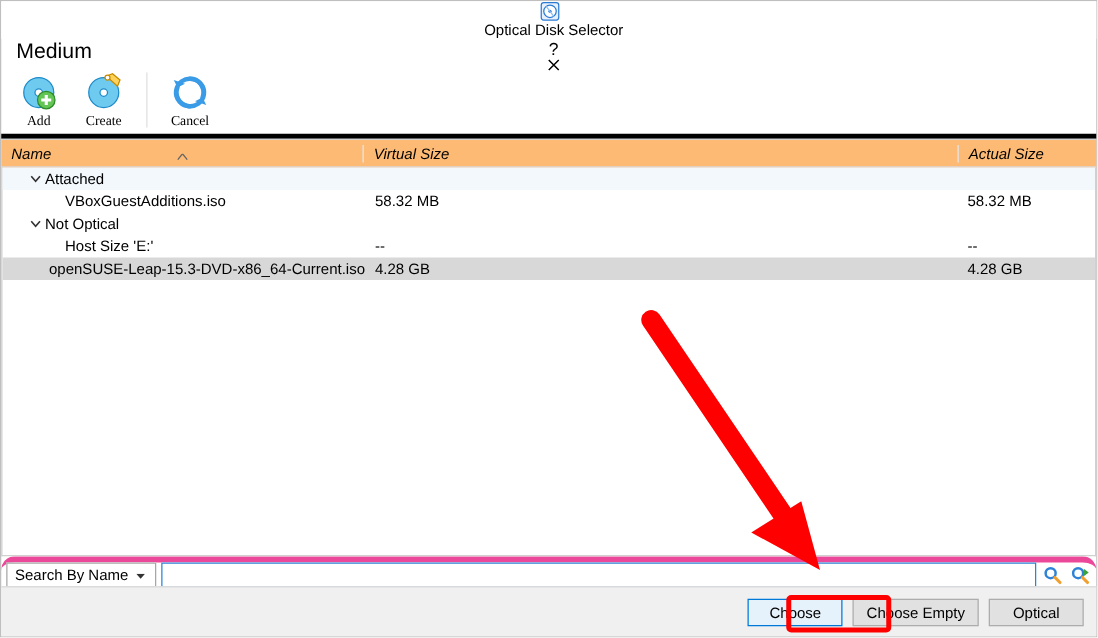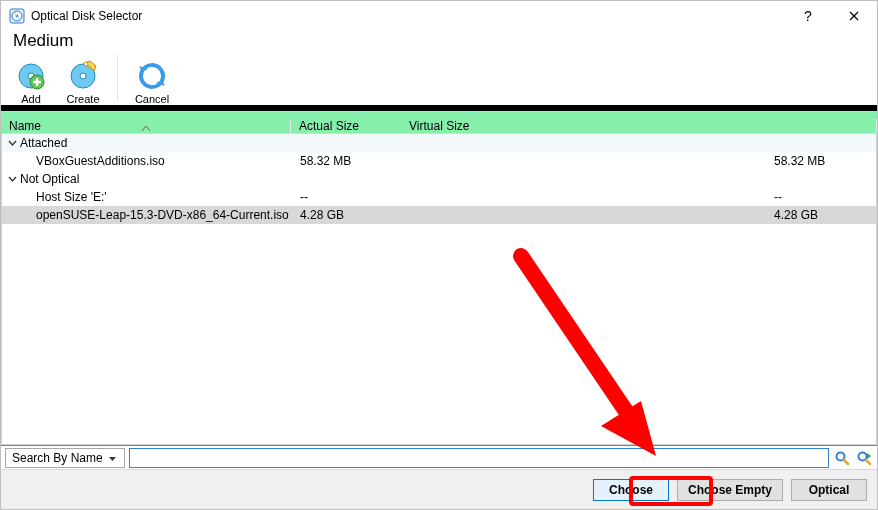--- a/index.html
+++ b/index.html
@@ -17,6 +17,7 @@
   .titlebar {
     height: 30px; display: flex; align-items: center; padding: 0 0 0 8px;
     background: #fff;
+    flex-direction: column;
   }
   .titlebar .app-icon { width: 16px; height: 16px; margin-right: 6px; }
   .titlebar .title { flex: 0 0 auto; font-size: 12px; }

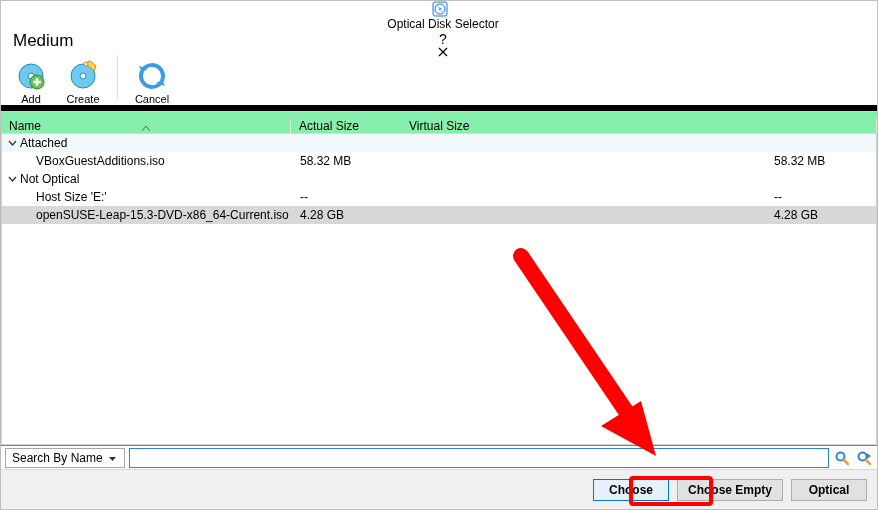--- a/index.html
+++ b/index.html
@@ -33,8 +33,9 @@
   .menubar .menu-item { padding: 2px 6px; }
   
   .toolbar {
-    height: 60px; display: flex; align-items: flex-start; padding: 4px 6px 2px 6px; gap: 4px;
-    border-bottom: 6px solid #000000;
+    height: 60px; display: flex; align-items: center; padding: 4px 6px 2px 6px; gap: 4px;
+    border-bottom: 4px solid #000000;
+    font-family: Liberation Serif, serif;
   }
   .toolbtn {
     display: flex; flex-direction: column; align-items: center; justify-content: center;

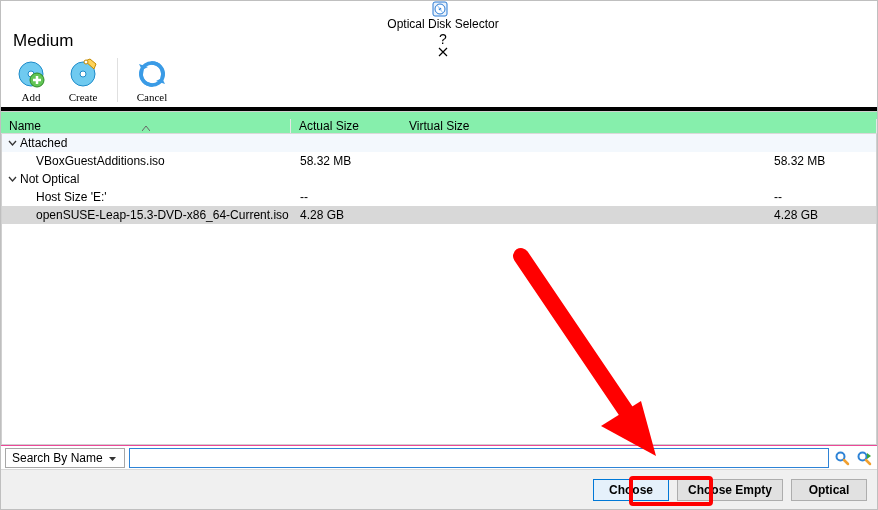--- a/index.html
+++ b/index.html
@@ -47,8 +47,8 @@
   
   .table-wrap { flex: 1; display: flex; flex-direction: column; border-top: 1px solid #d0d0d0; }
   .thead {
-    height: 22px; display: flex; align-items: flex-end; background: #86efac;
-    border-bottom: 1px solid #d9d9d9; user-select: none;
+    height: 22px; display: flex; align-items: center; background: #fdba74;
+    border-bottom: 1px solid #d9d9d9; user-select: none; font-style: italic;
   }
   .thead .col {
     display: flex; align-items: center; padding: 0 8px; font-size: 12px;

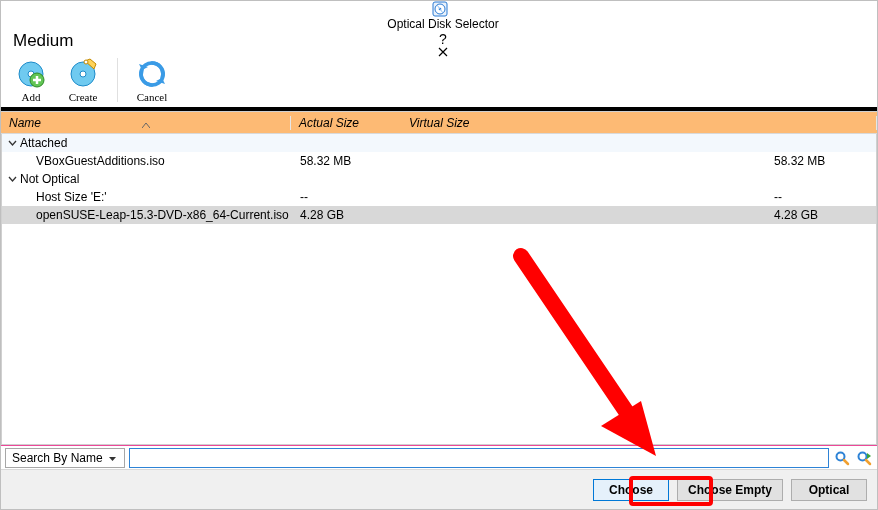--- a/index.html
+++ b/index.html
@@ -181,11 +181,11 @@
             </svg>
         </span>
       </div>
+      <div class="col vs">
+        <span>Virtual Size</span>
+      </div>
       <div class="col as">
         <span>Actual Size</span>
-      </div>
-      <div class="col vs">
-        <span>Virtual Size</span>
       </div>
     </div>
     <div class="tbody">

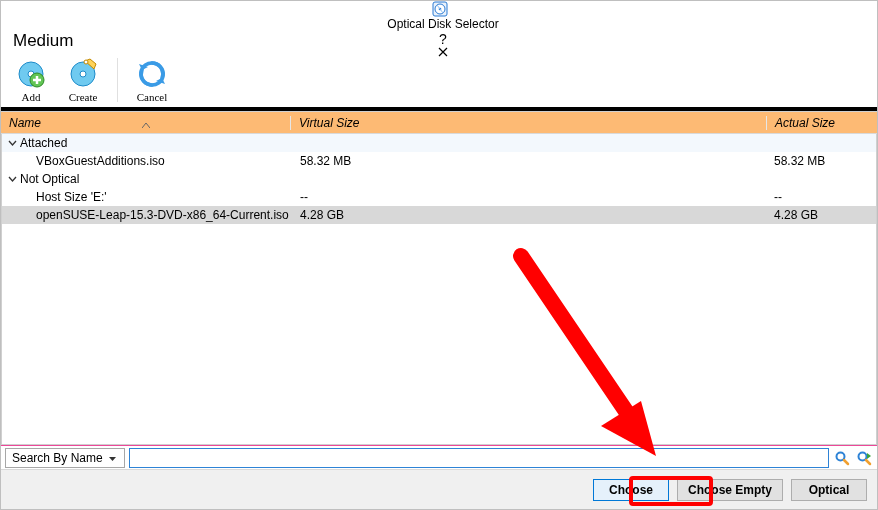--- a/index.html
+++ b/index.html
@@ -64,7 +64,7 @@
   .row {
     height: 18px; display: flex; align-items: center; font-size: 12px;
   }
-  .row .c-name { width: 290px; padding-left: 4px; display: flex; align-items: center; overflow: hidden; white-space: nowrap; }
+  .row .c-name { width: 290px; padding-left: 20px; display: flex; align-items: center; overflow: hidden; white-space: nowrap; }
   .row .c-vs { flex: 1; padding-left: 8px; }
   .row .c-as { width: 110px; padding-left: 8px; }
   .row.group { background: #f3f8fd; }

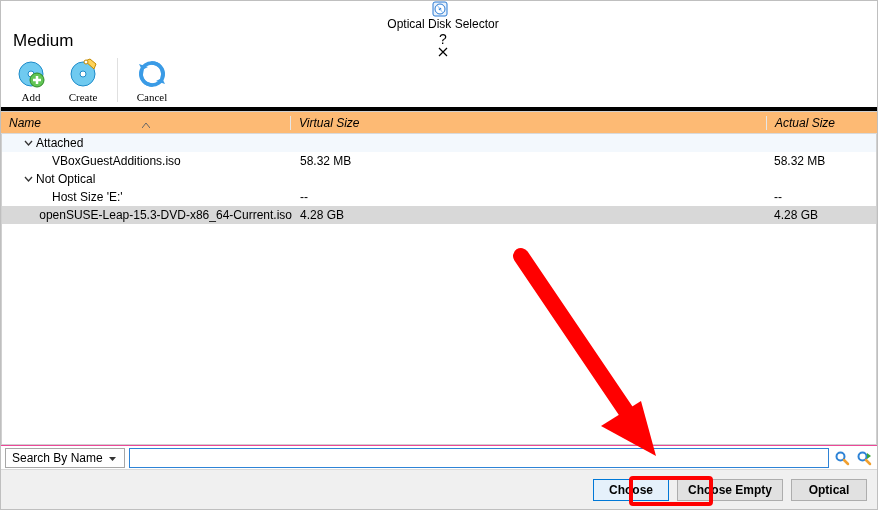--- a/index.html
+++ b/index.html
@@ -73,8 +73,9 @@
   .row .indent1 { display: inline-block; width: 30px; }
   
   .searchbar {
-    height: 24px; display: flex; align-items: center; padding: 0 4px; border-top: 1px solid #ec4899;
+    height: 24px; display: flex; align-items: center; padding: 0 4px; border-top: 5px solid #ec4899;
     gap: 4px;
+    border-radius: 11px;
   }
   .searchbar .combo {
     height: 20px; border: 1px solid #a7a7a7; display: flex; align-items: center; padding: 0 2px 0 6px;

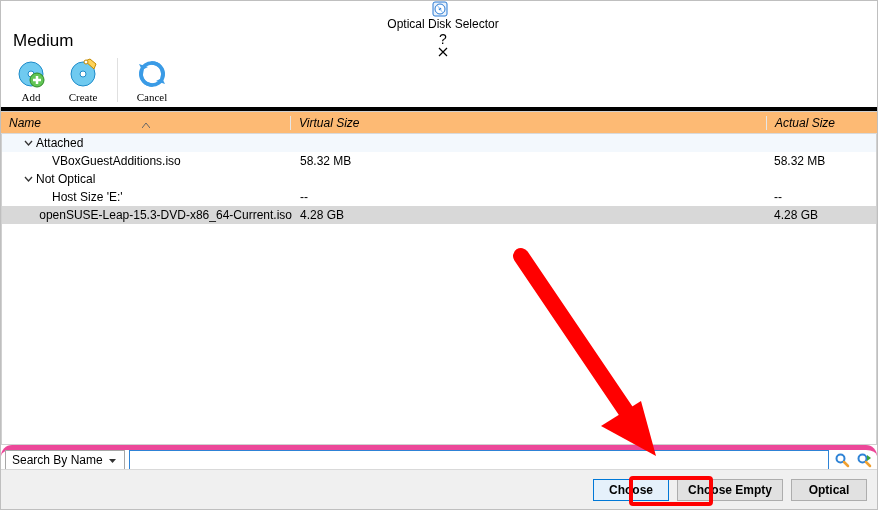--- a/index.html
+++ b/index.html
@@ -89,7 +89,7 @@
   
   .footer {
     height: 40px; display: flex; align-items: center; justify-content: flex-end; gap: 8px; padding: 0 10px;
-    background: #f0f0f0; border-top: 1px solid #d9d9d9; font-weight: bold;
+    background: #f0f0f0; border-top: 1px solid #d9d9d9;
   }
   .btn {
     height: 22px; min-width: 76px; padding: 0 10px; border: 1px solid #adadad; background: #e1e1e1;

